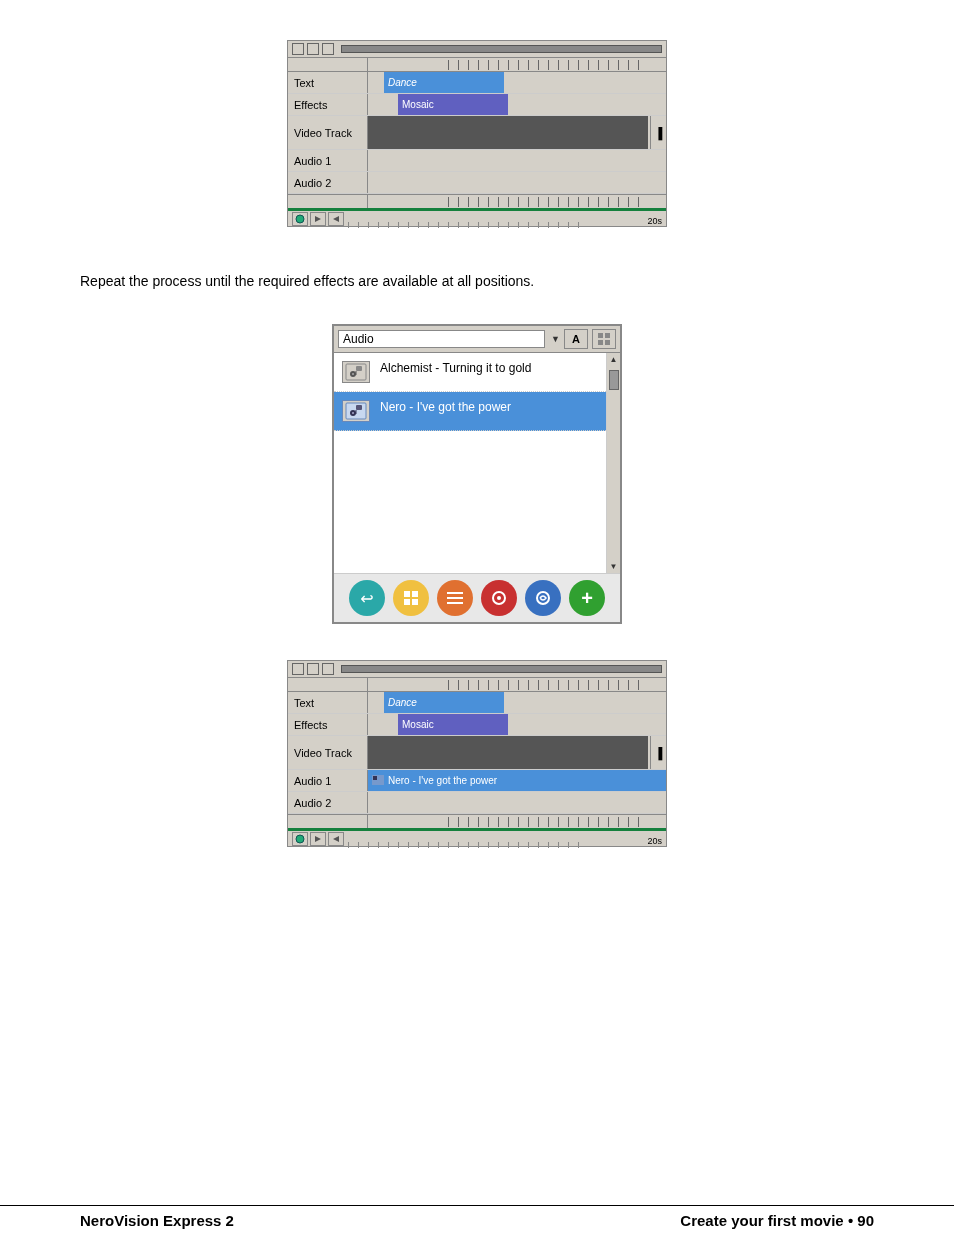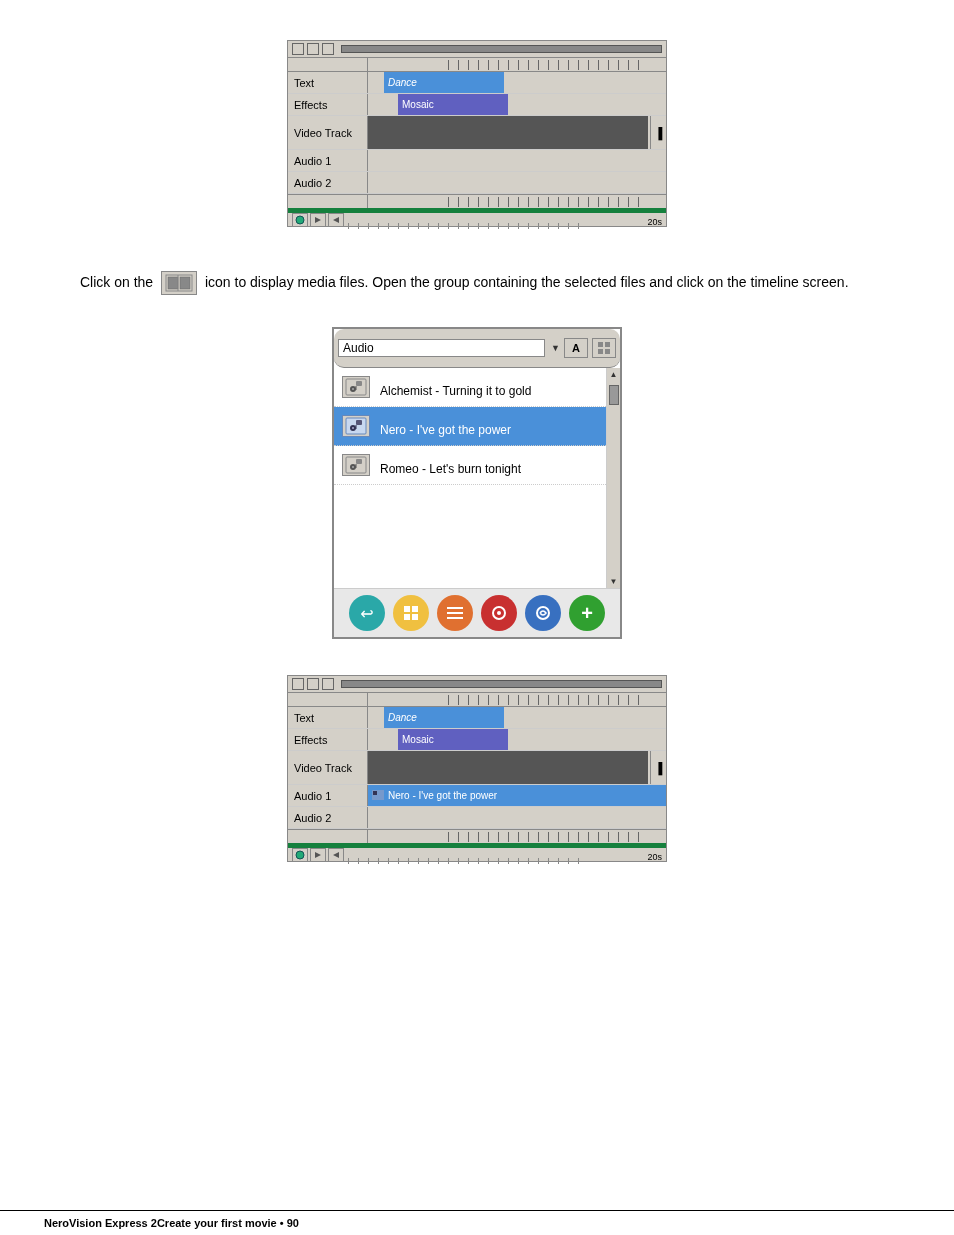--- a/index.html
+++ b/index.html
@@ -115,7 +115,7 @@
       height: 18px;
       display: flex;
       align-items: center;
-      border-top: 5px solid #15803d;
+      border-top: 3px solid #15803d;
     }
     .footer-btns {
       display: flex;

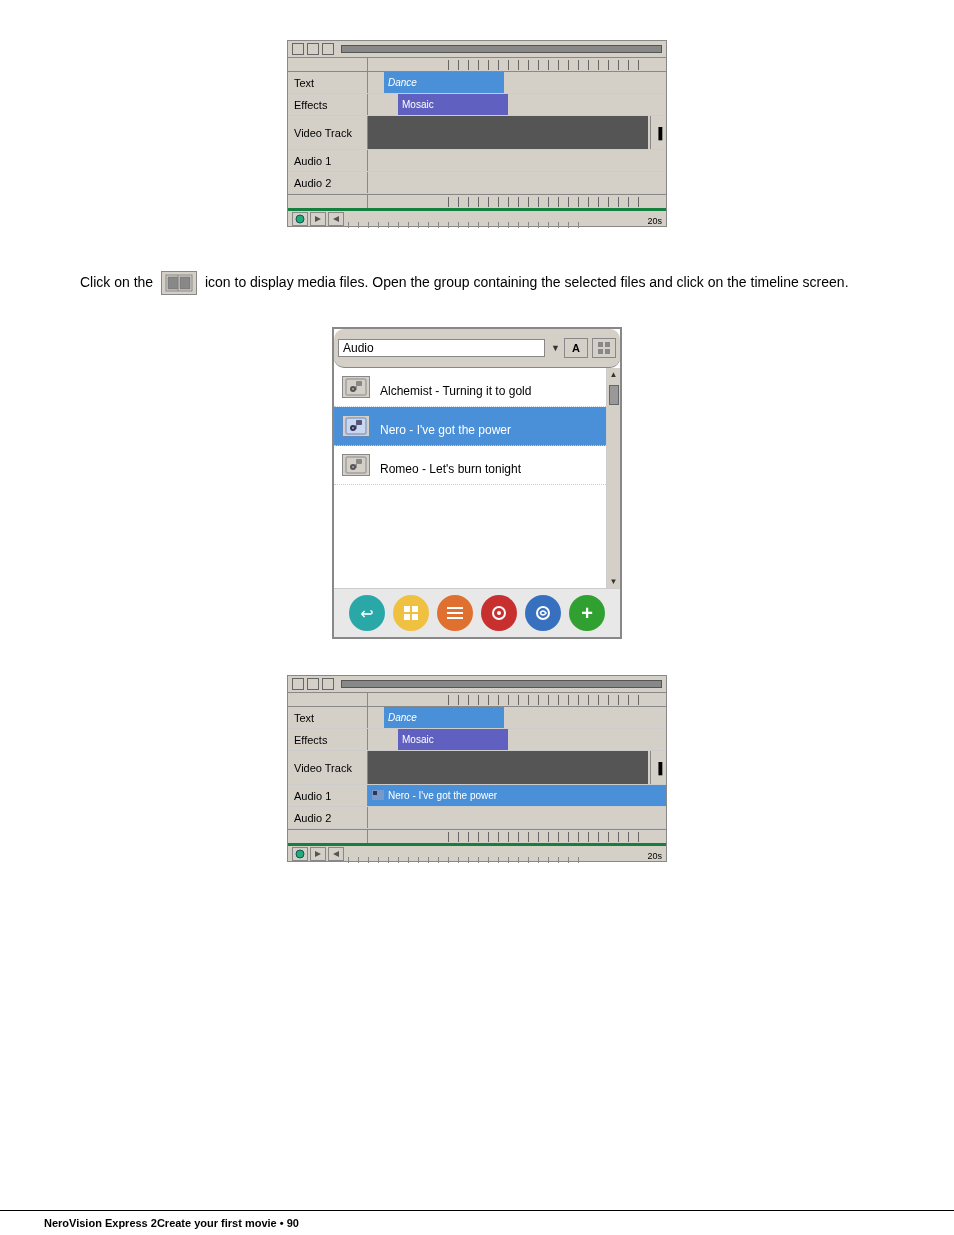--- a/index.html
+++ b/index.html
@@ -465,6 +465,7 @@
     </div>
   </div>
 
+  <p class="para-text">Repeat the process until the required effects are available at all positions.</p>
 
 
   <p class="para-text">

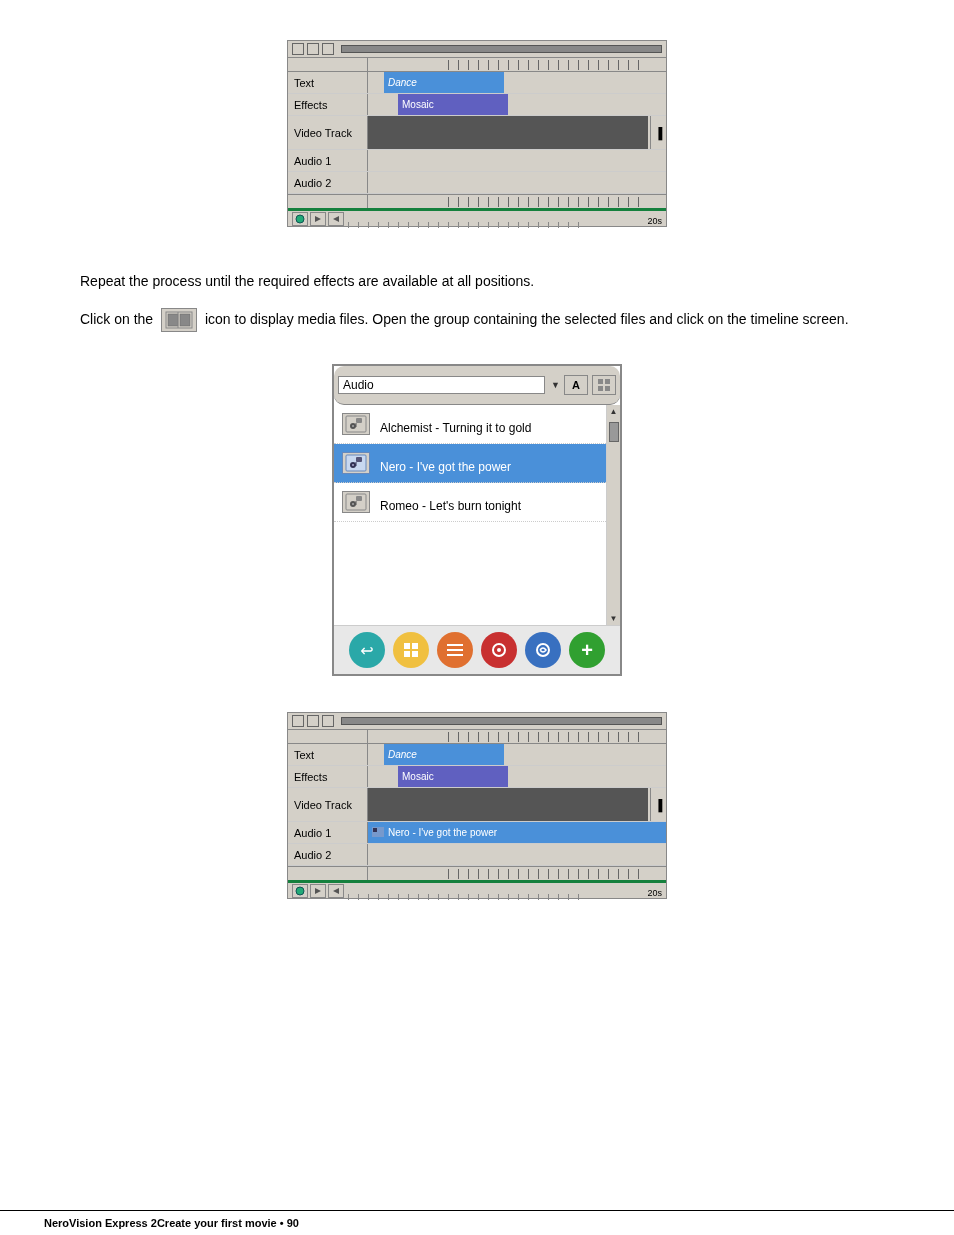--- a/index.html
+++ b/index.html
@@ -468,20 +468,6 @@
   <p class="para-text">Repeat the process until the required effects are available at all positions.</p>
 
 
-  <p class="para-text">
-    <span>Click on the</span>
-    <span class="inline-icon-wrap">
-      <span class="inline-icon">
-        <svg width="28" height="18" viewBox="0 0 28 18">
-          <rect x="1" y="1" width="26" height="16" fill="#d4d0c8" stroke="#888" stroke-width="1"></rect>
-          <rect x="3" y="3" width="10" height="12" fill="#888" stroke="#666" stroke-width="0.5"></rect>
-          <rect x="15" y="3" width="10" height="12" fill="#888" stroke="#666" stroke-width="0.5"></rect>
-          <line x1="13" y1="1" x2="13" y2="17" stroke="#888" stroke-width="1"></line>
-        </svg>
-      </span>
-    </span>
-    <span>icon to display media files. Open the group containing the selected files and click on the timeline screen.</span>
-  </p>
 
   <div style="display:flex; justify-content:center; margin: 10px 0 20px 0;">
     <div class="audio-browser">

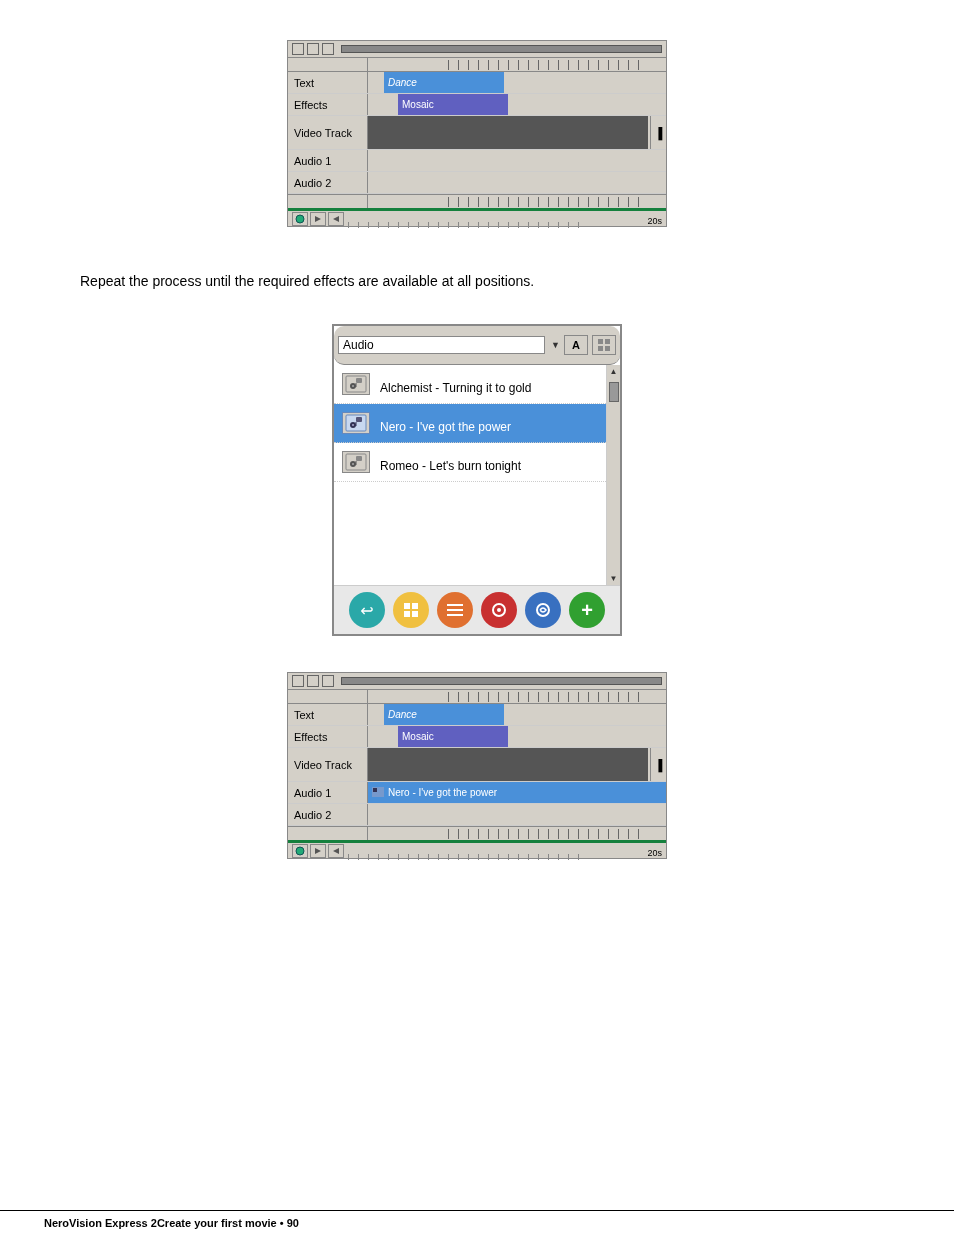--- a/index.html
+++ b/index.html
@@ -196,9 +196,8 @@
       align-items: center;
       background: #d4d0c8;
       border-bottom: 1px solid #888;
-      padding: 9px 4px;
+      padding: 3px 4px;
       gap: 4px;
-      border-radius: 10px;
     }
     .audio-dropdown {
       flex: 1;

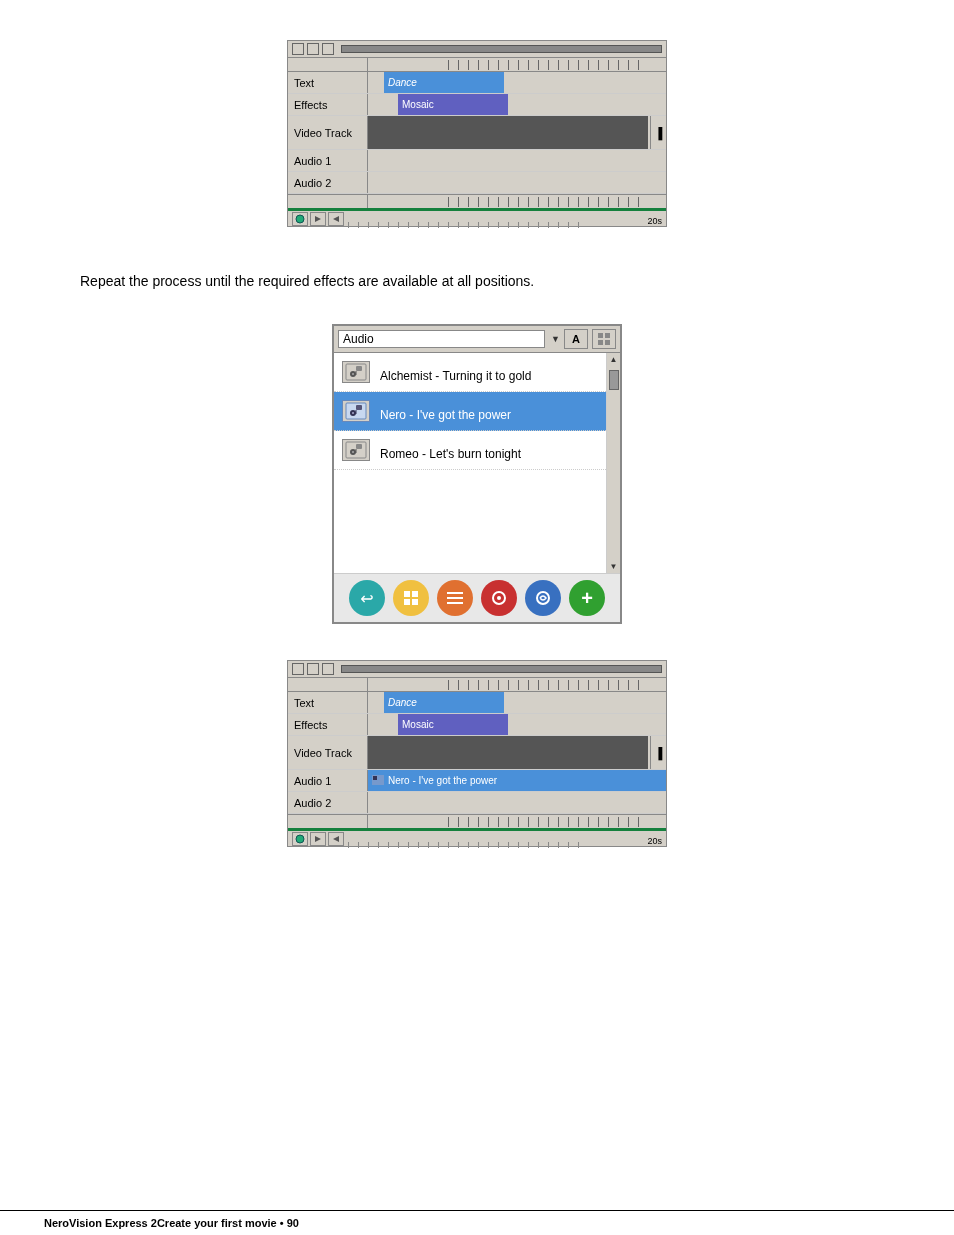--- a/index.html
+++ b/index.html
@@ -250,7 +250,7 @@
     }
     .audio-item {
       display: flex;
-      align-items: flex-end;
+      align-items: flex-start;
       padding: 8px 14px 8px 8px;
       border-bottom: 1px dotted #ccc;
       gap: 10px;

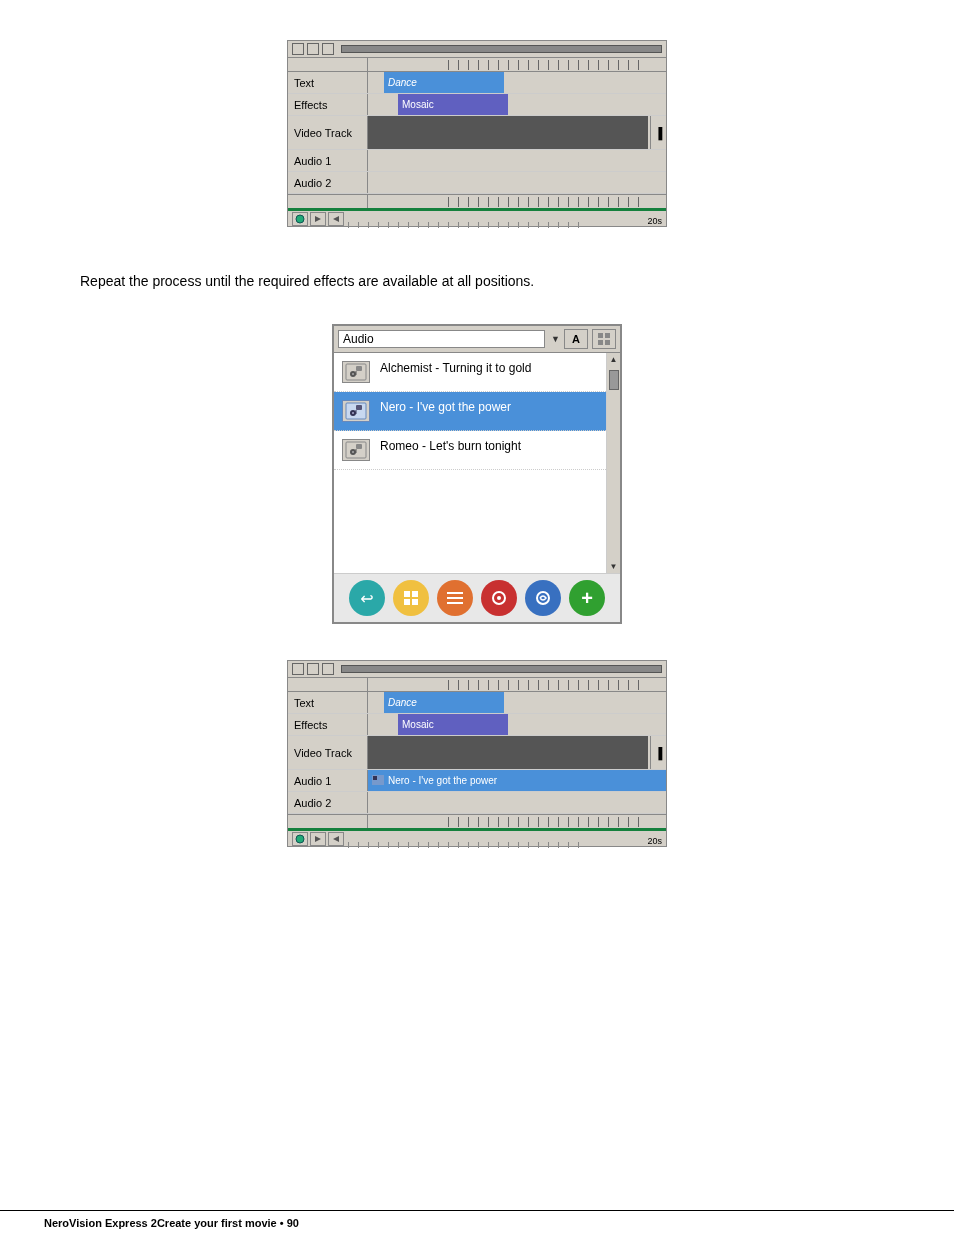--- a/index.html
+++ b/index.html
@@ -514,18 +514,6 @@
           <span class="audio-item-text">Nero - I've got the power</span>
         </div>
 
-        <div class="audio-item">
-          <div class="audio-item-icon">
-            <svg width="22" height="18" viewBox="0 0 22 18">
-              <rect x="1" y="1" width="20" height="16" rx="1" fill="#d4d0c8" stroke="#888" stroke-width="1"></rect>
-              <circle cx="8" cy="11" r="3" fill="#555"></circle>
-              <circle cx="8" cy="11" r="1" fill="#aaa"></circle>
-              <rect x="11" y="3" width="6" height="5" fill="#888" rx="1"></rect>
-              <line x1="11" y1="8" x2="11" y2="12" stroke="#555" stroke-width="1"></line>
-            </svg>
-          </div>
-          <span class="audio-item-text">Romeo -  Let's burn tonight</span>
-        </div>
 
         <div class="audio-scrollbar">
           <span class="scroll-arrow">▲</span>

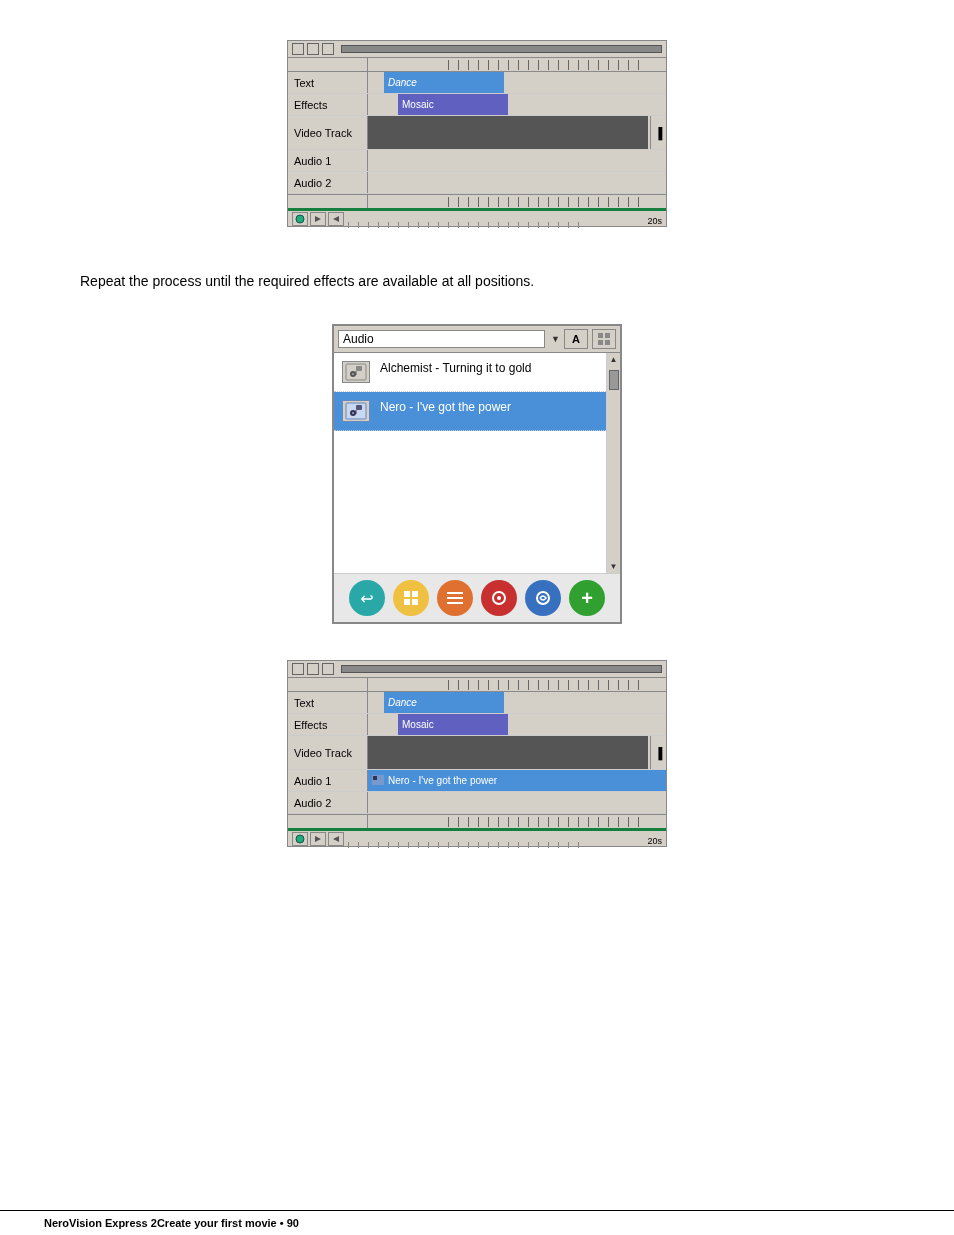--- a/index.html
+++ b/index.html
@@ -305,8 +305,9 @@
       left: 0; right: 0;
       border-top: 1px solid #000;
       display: flex;
-      padding: 6px 44px;
-      font-size: 11px;
+      justify-content: space-between;
+      padding: 6px 80px;
+      font-size: 15px;
       font-weight: bold;
     }
 

